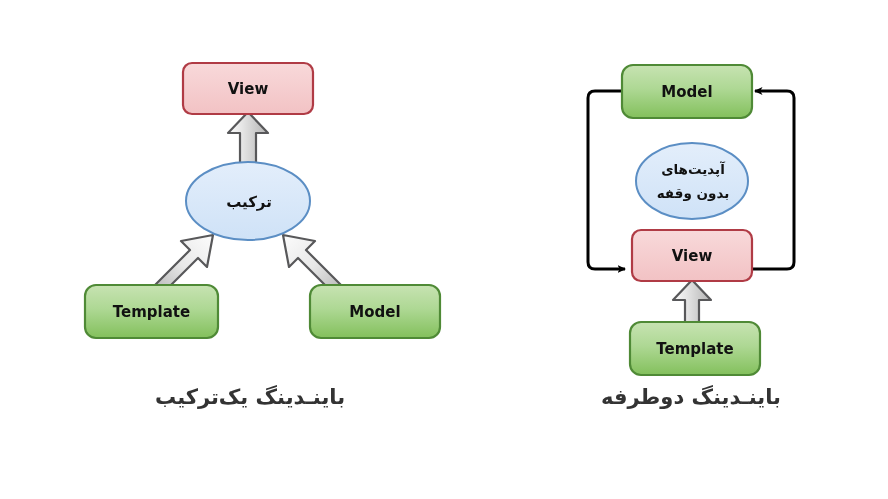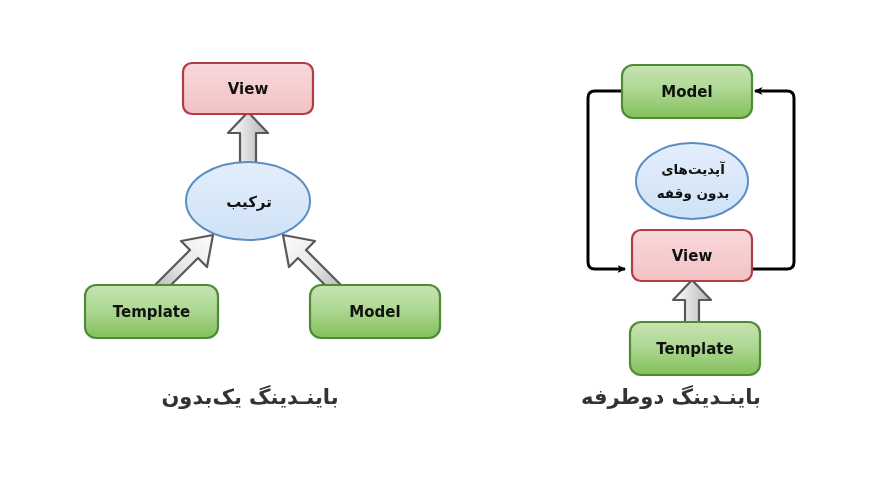--- a/index.html
+++ b/index.html
@@ -140,7 +140,7 @@
     </g>
   </svg>
 
-  <div class="caption" style="left:90px;top:385px;width:320px;">باینـدینگ یک‌بدون</div>
+  <div class="caption" style="left:90px;top:385px;width:320px;">باینـدینگ یک‌ترکیب</div>
 
   <div class="caption" style="left:511px;top:385px;width:320px;text-align:center;">باینـدینگ دوطرفه</div>
 

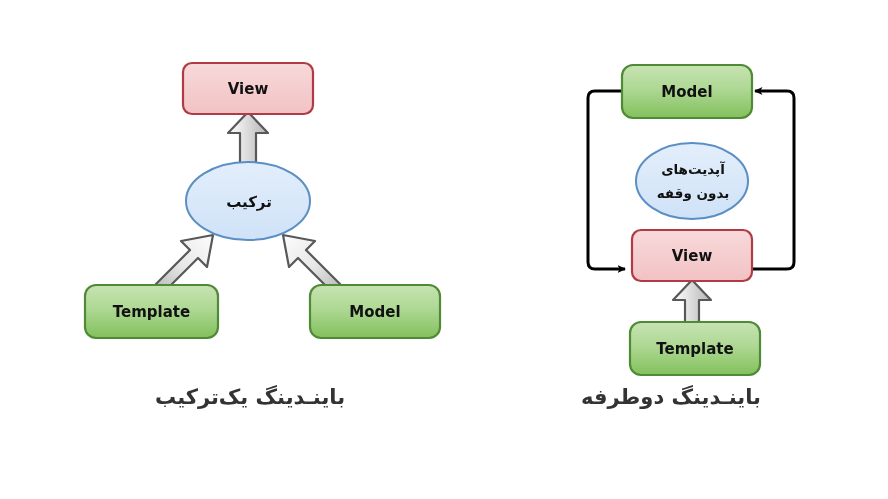--- a/index.html
+++ b/index.html
@@ -142,7 +142,7 @@
 
   <div class="caption" style="left:90px;top:385px;width:320px;">باینـدینگ یک‌ترکیب</div>
 
-  <div class="caption" style="left:511px;top:385px;width:320px;text-align:center;">باینـدینگ دوطرفه</div>
+  <div class="caption" style="left:531px;top:385px;width:320px;text-align:center;">باینـدینگ دوطرفه</div>
 
 </div>
 

